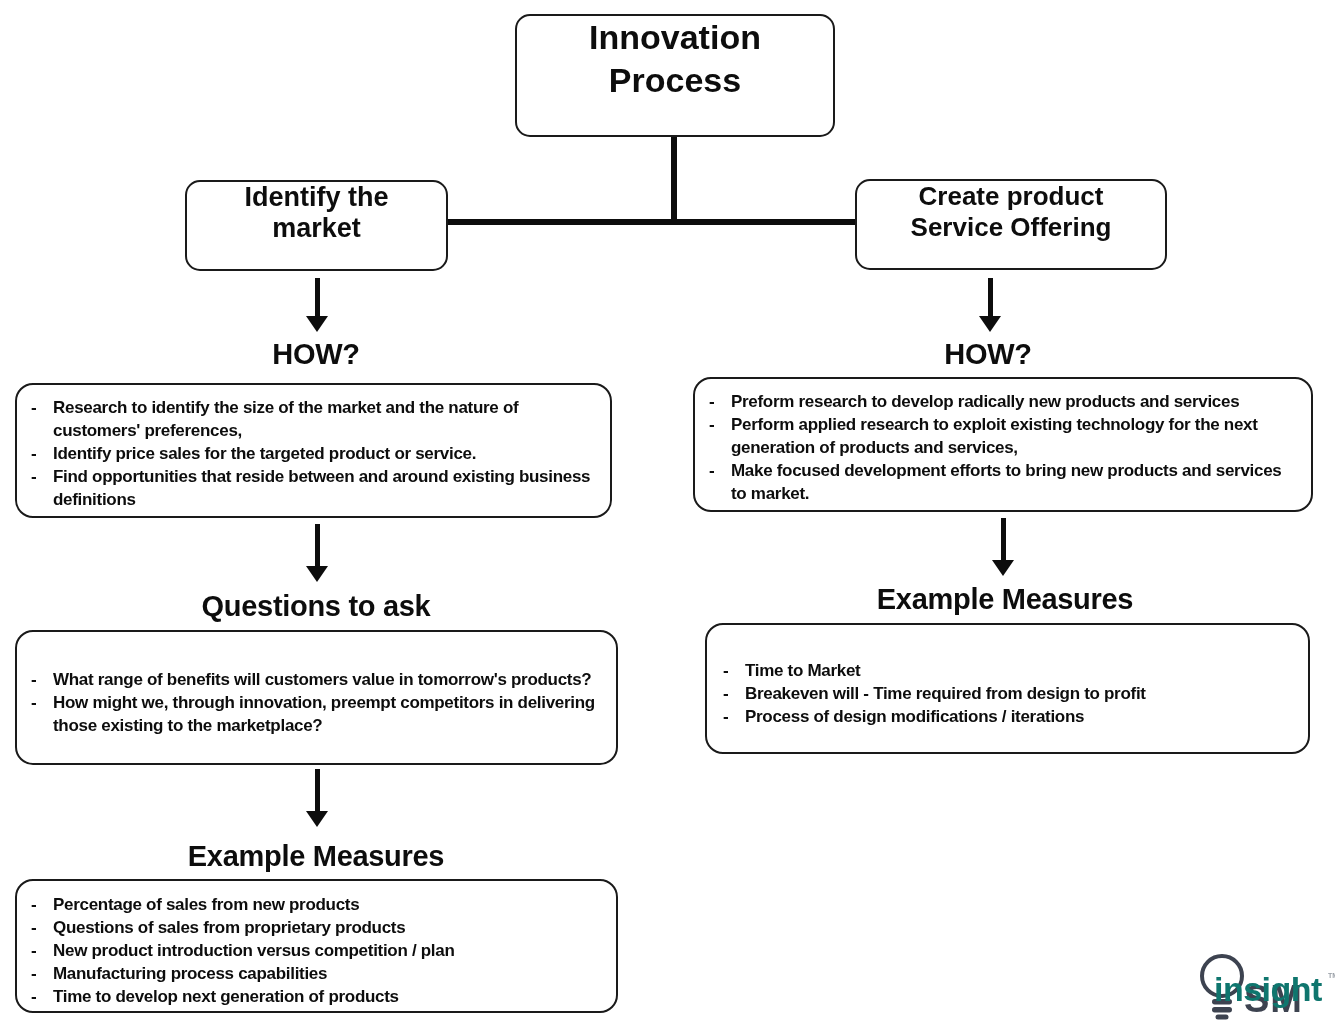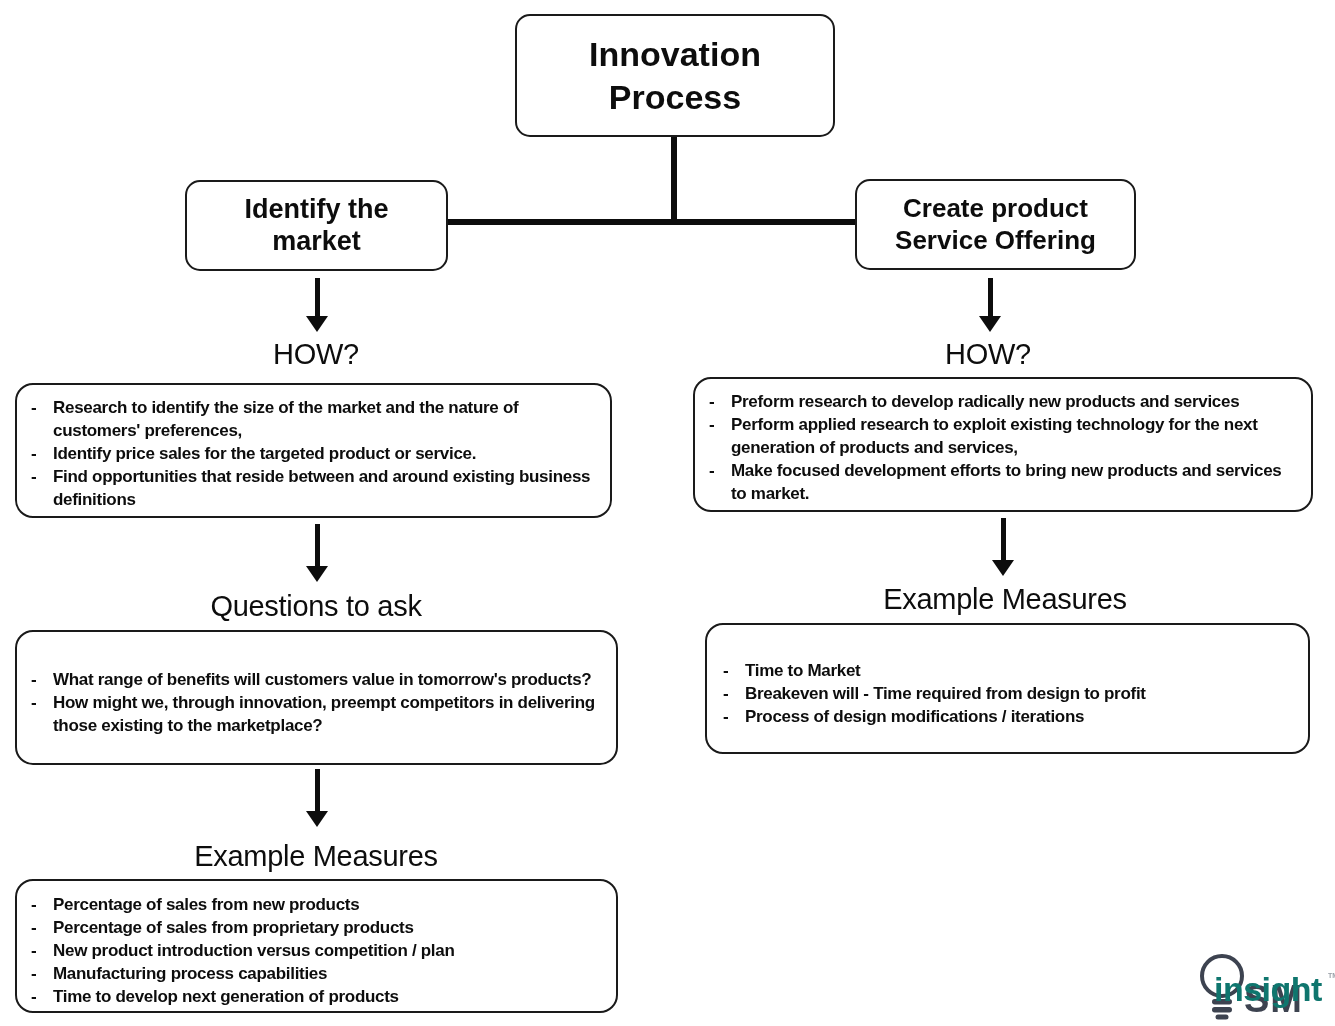--- a/index.html
+++ b/index.html
@@ -9,7 +9,7 @@
   }
   .node{
     position:absolute;border:2px solid #1a1a1a;border-radius:15px;background:#fff;
-    display:flex;align-items:center;justify-content:center;text-align:center;
+    display:flex;align-items:flex-start;justify-content:center;text-align:center;
     font-weight:bold;box-sizing:border-box;
   }
   #root-box{left:515px;top:14px;width:320px;height:123px;font-size:34px;line-height:1.25;padding:0 40px;}

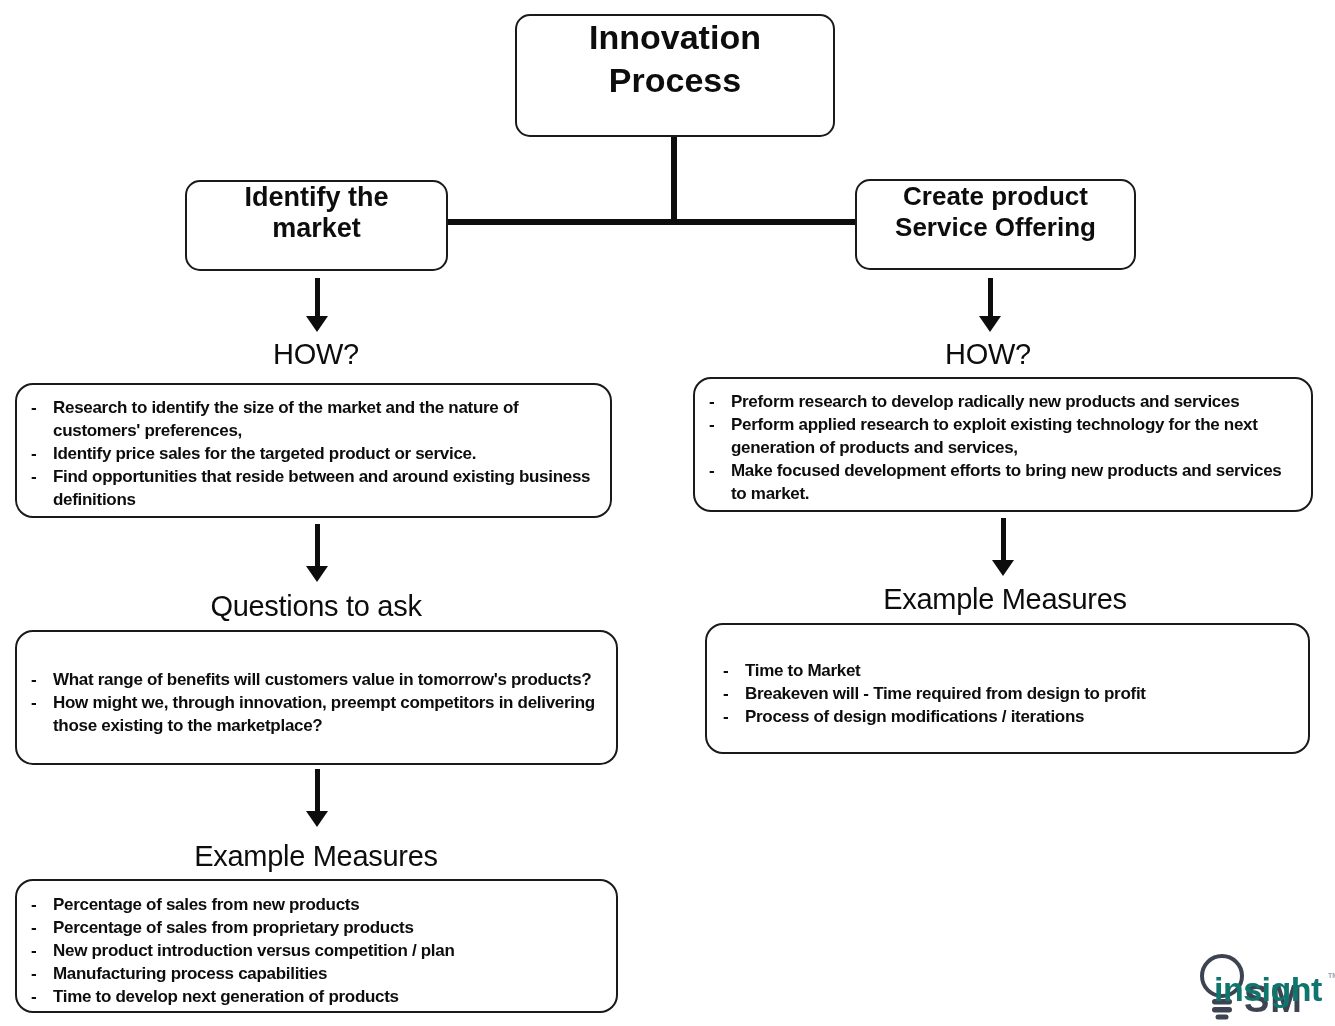--- a/index.html
+++ b/index.html
@@ -14,7 +14,7 @@
   }
   #root-box{left:515px;top:14px;width:320px;height:123px;font-size:34px;line-height:1.25;padding:0 40px;}
   #node-market{left:185px;top:180px;width:263px;height:91px;font-size:27px;line-height:1.15;padding:0 18px;}
-  #node-offering{left:855px;top:179px;width:281px;height:91px;font-size:26px;line-height:1.2;padding:0 12px;}
+  #node-offering{left:855px;top:179px;width:312px;height:91px;font-size:26px;line-height:1.2;padding:0 12px;}
   .line{position:absolute;background:#0d0d0d;}
   #vline{left:671px;top:137px;width:6px;height:84px;}
   #hline{left:445px;top:219px;width:414px;height:6px;}

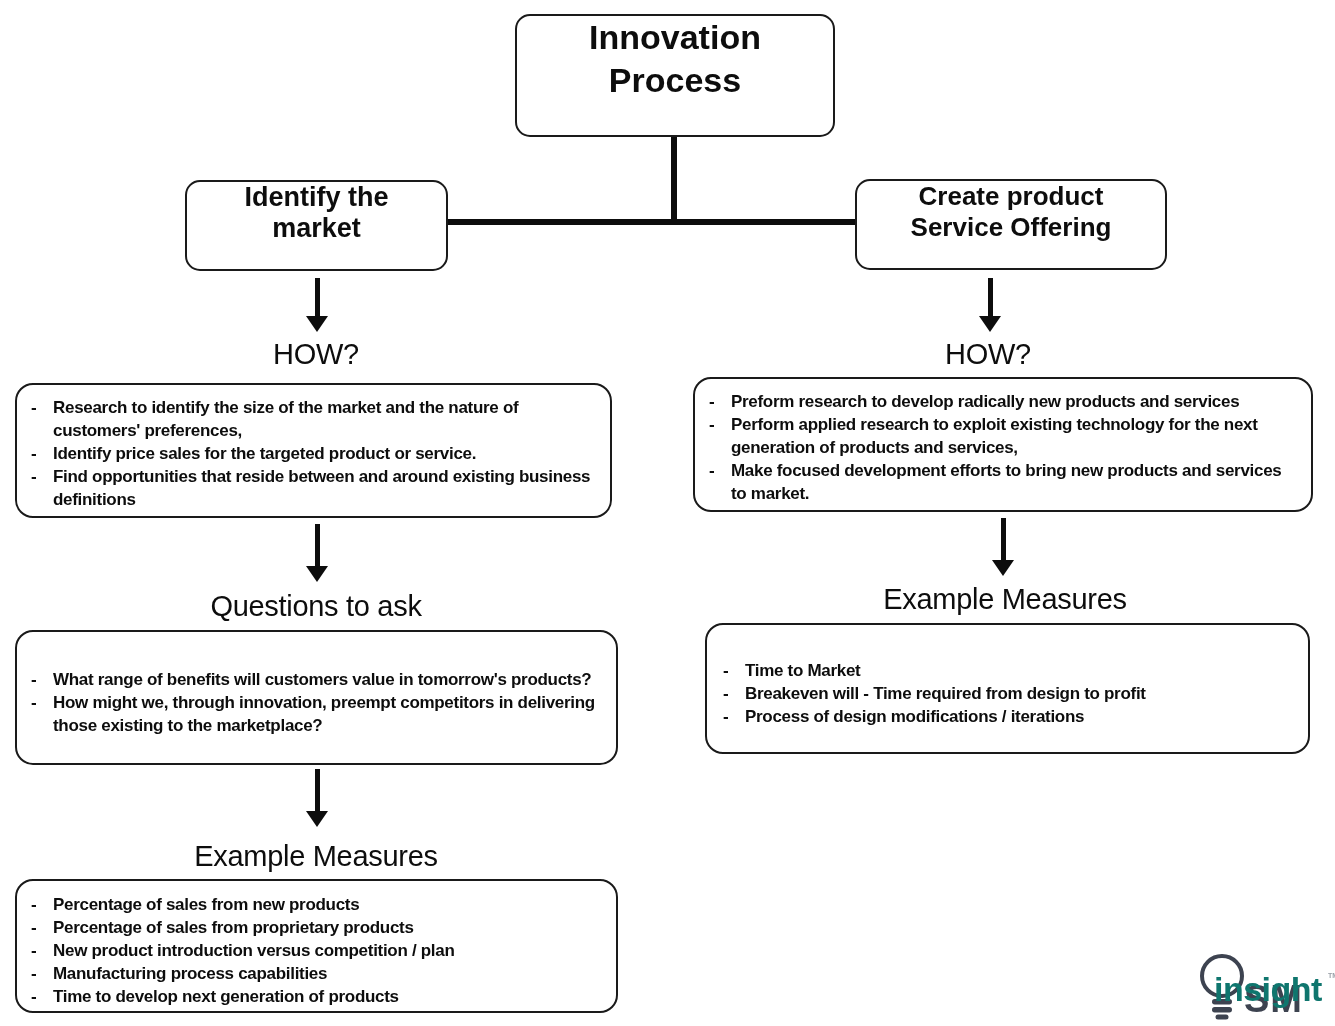--- a/index.html
+++ b/index.html
@@ -26,7 +26,7 @@
   #arrow-market-2{left:306px;top:524px;height:58px;}
   #arrow-offering-2{left:992px;top:518px;height:58px;}
   #arrow-market-3{left:306px;top:769px;height:58px;}
-  .sec-heading{position:absolute;text-align:center;font-weight:normal;font-size:29px;letter-spacing:-0.3px;}
+  .sec-heading{position:absolute;text-align:center;font-weight:bold;font-size:29px;letter-spacing:-0.3px;}
   #how-market{left:16px;top:338px;width:600px;}
   #how-offering{left:688px;top:338px;width:600px;}
   #questions-heading{left:16px;top:590px;width:600px;}

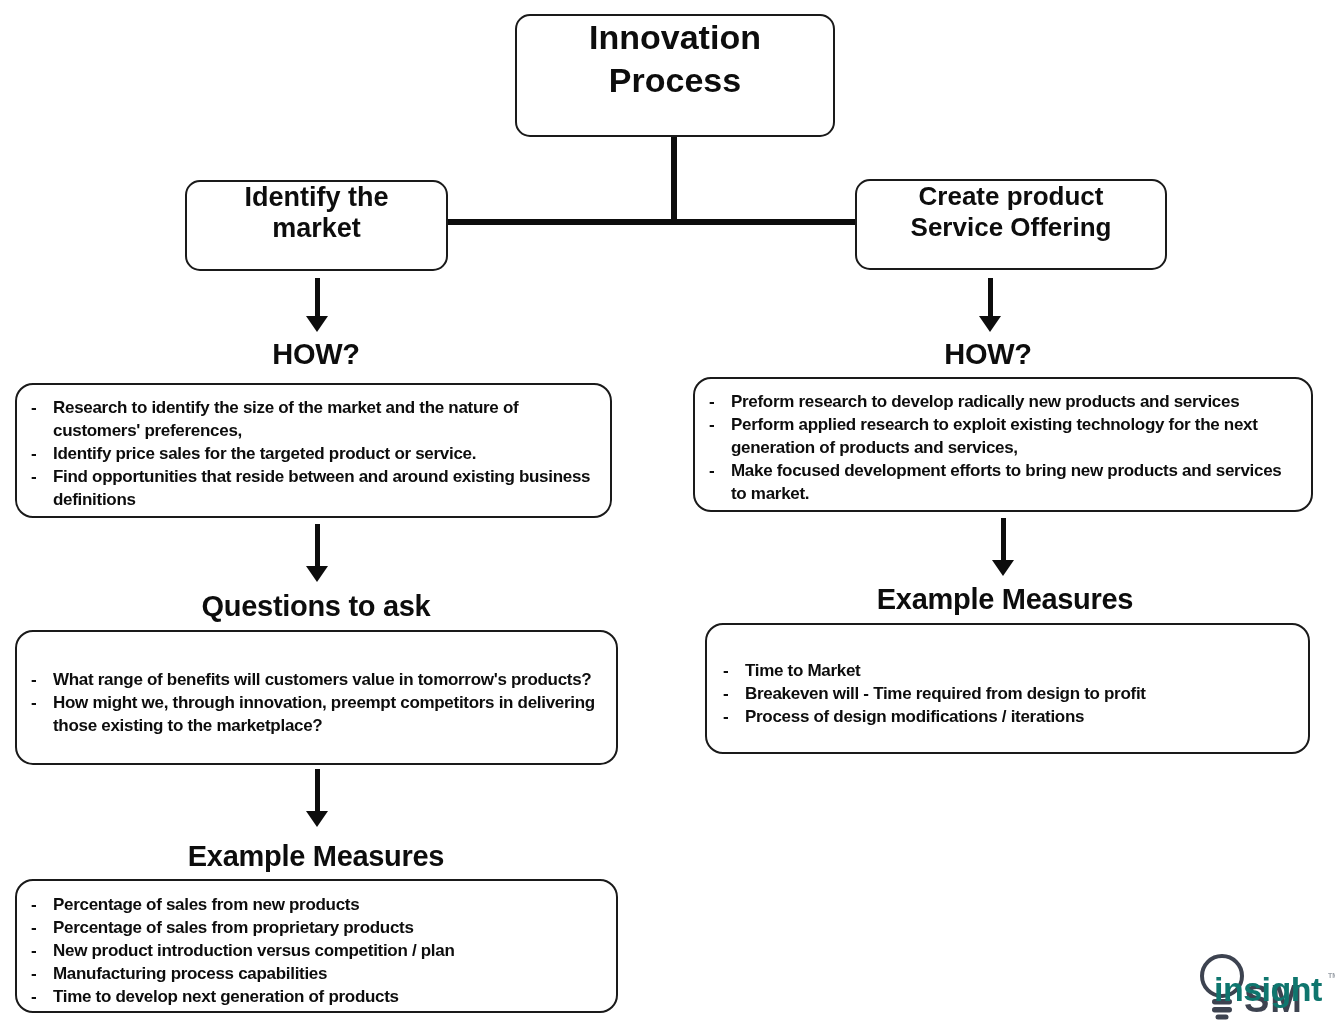--- a/index.html
+++ b/index.html
@@ -171,7 +171,7 @@
         </li>
       <li class="bullet">
           <span class="dash">-</span>
-          <span class="txt">Percentage of sales from proprietary products</span>
+          <span class="txt">Questions of sales from proprietary products</span>
         </li>
       <li class="bullet">
           <span class="dash">-</span>

